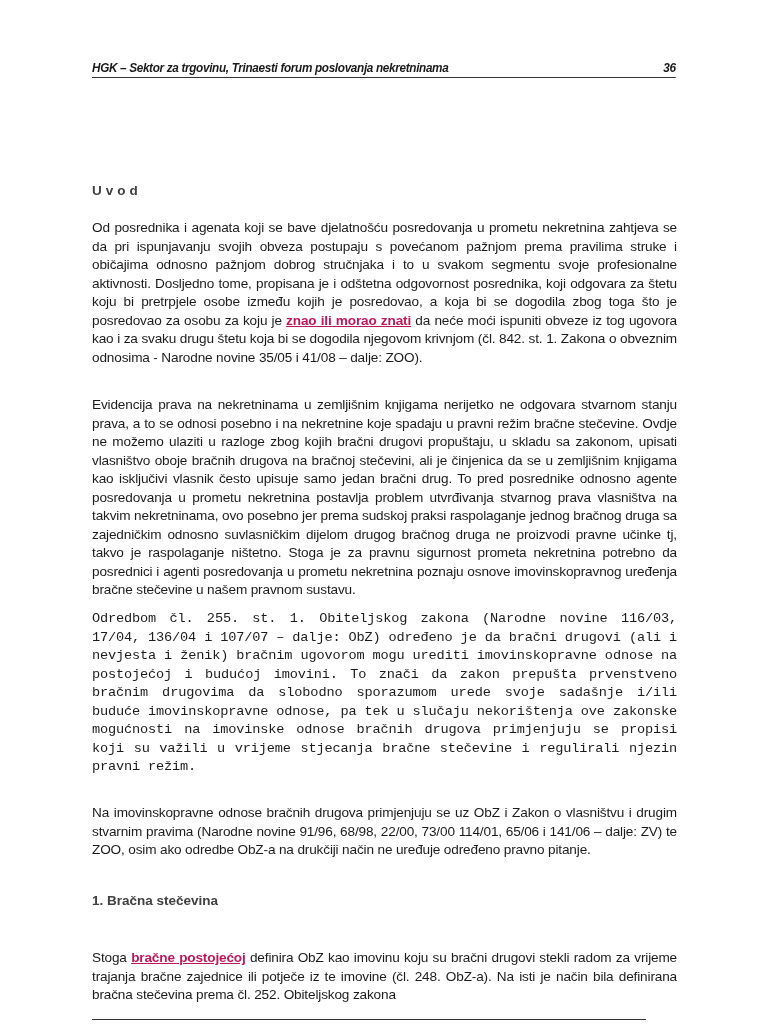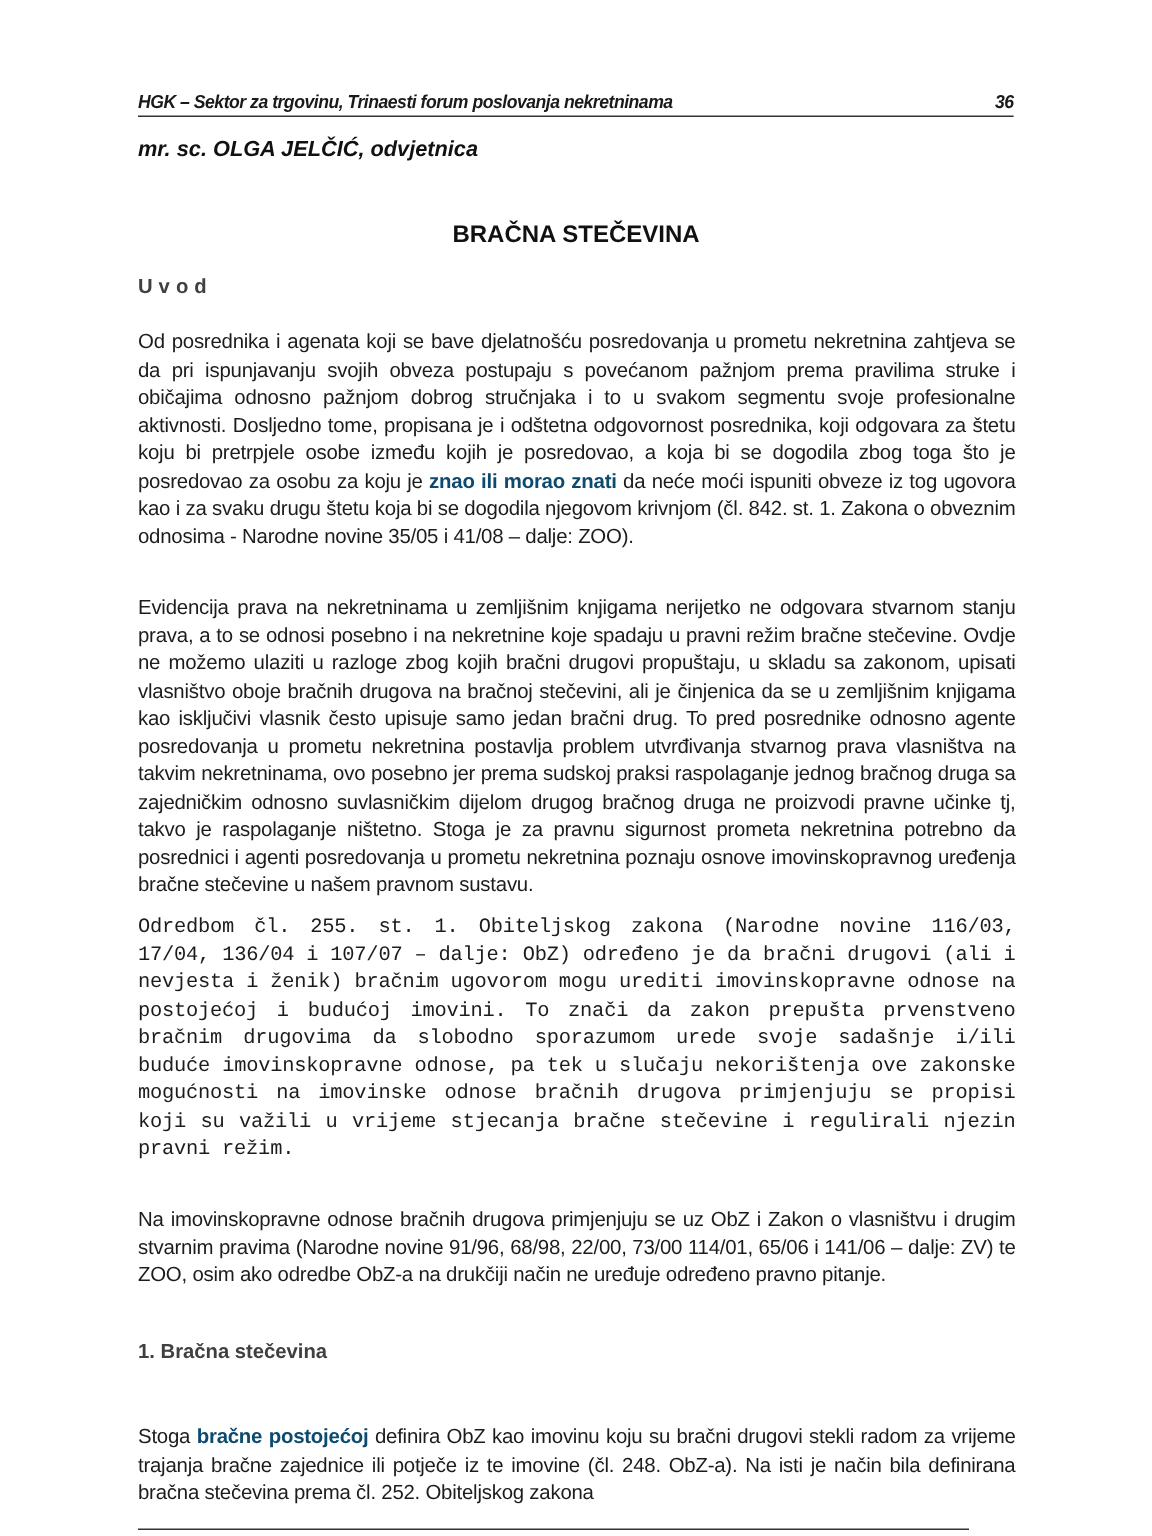--- a/index.html
+++ b/index.html
@@ -107,7 +107,6 @@
     <span class="page-num">36</span>
   </div>
 
-  <div class="author">mr. sc. OLGA JELČIĆ, odvjetnica</div>
 
   <div class="doc-title">BRAČNA STEČEVINA</div>
 

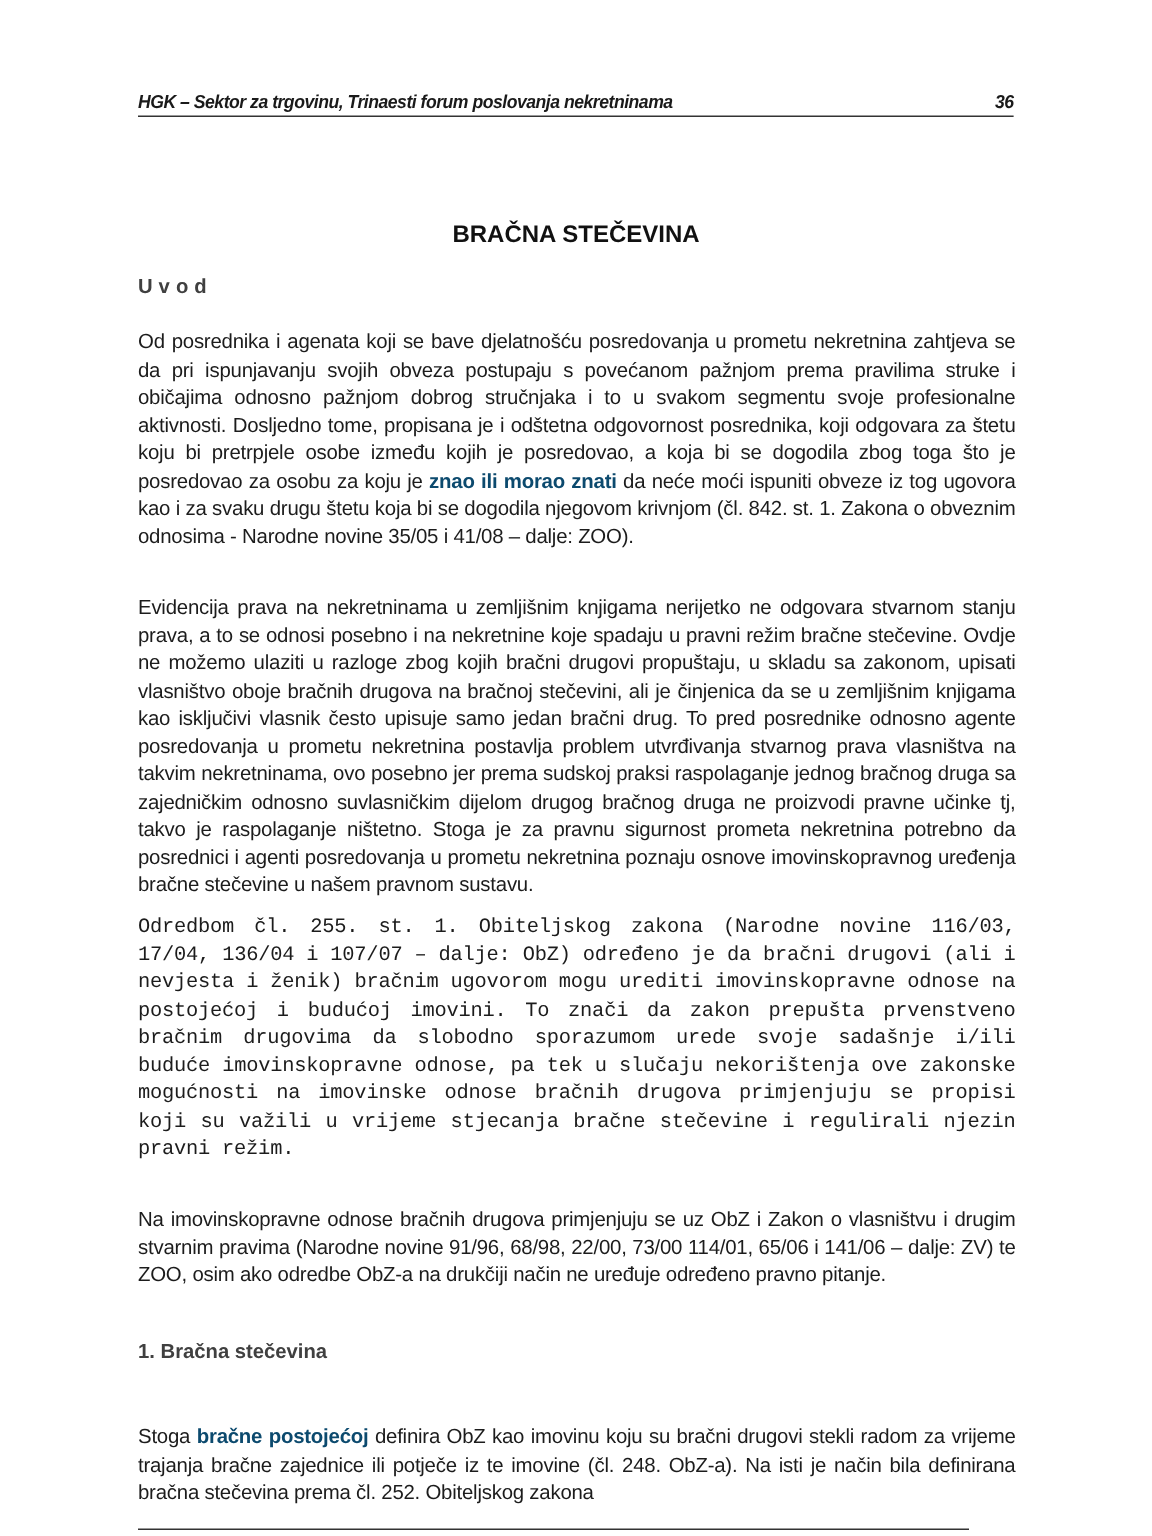--- a/index.html
+++ b/index.html
@@ -108,7 +108,6 @@
   </div>
 
 
-  <div class="doc-title">BRAČNA STEČEVINA</div>
 
   <div class="section-heading uvod">Uvod</div>
 

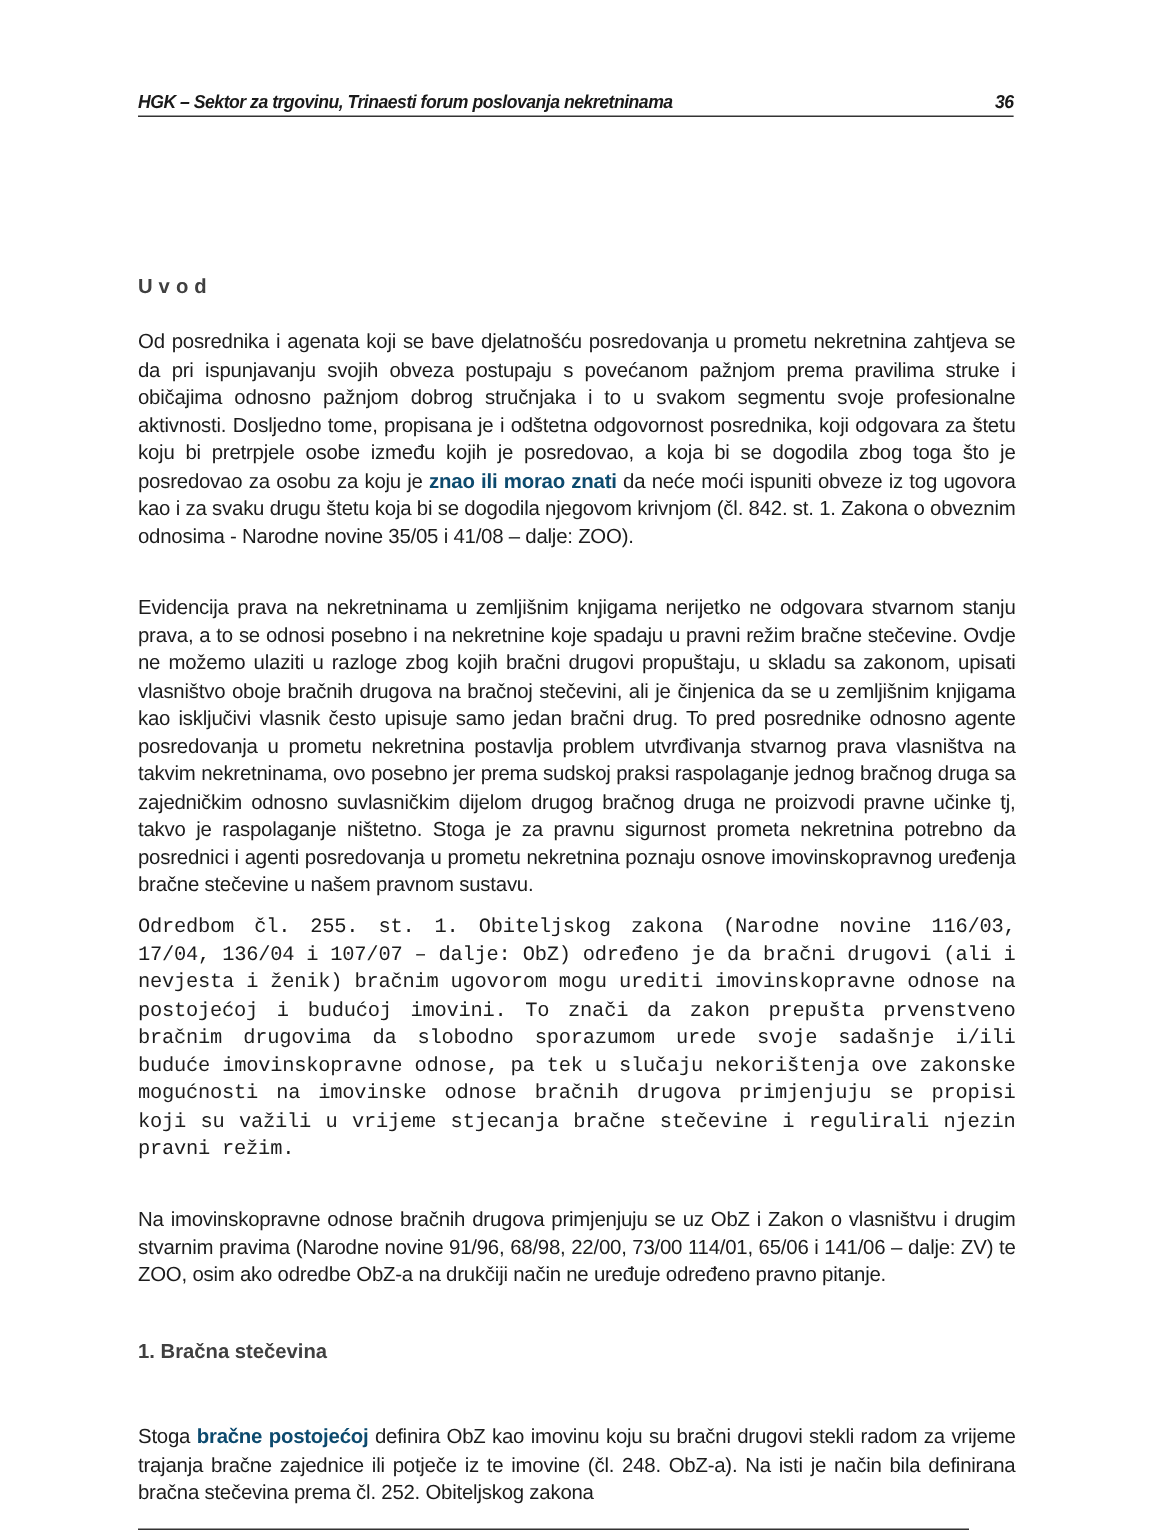--- a/index.html
+++ b/index.html
@@ -82,7 +82,7 @@
       color: #1c1c1c;
       letter-spacing: -0.15px;
     }
-    .para b { color: #0c4a6e; }
+    .para b { color: #be185d; text-decoration: underline; }
     .p1 { top: 219px; }
     .p2 { top: 396px; }
     .p3 { top: 610px; font-family: Liberation Mono, monospace; }

